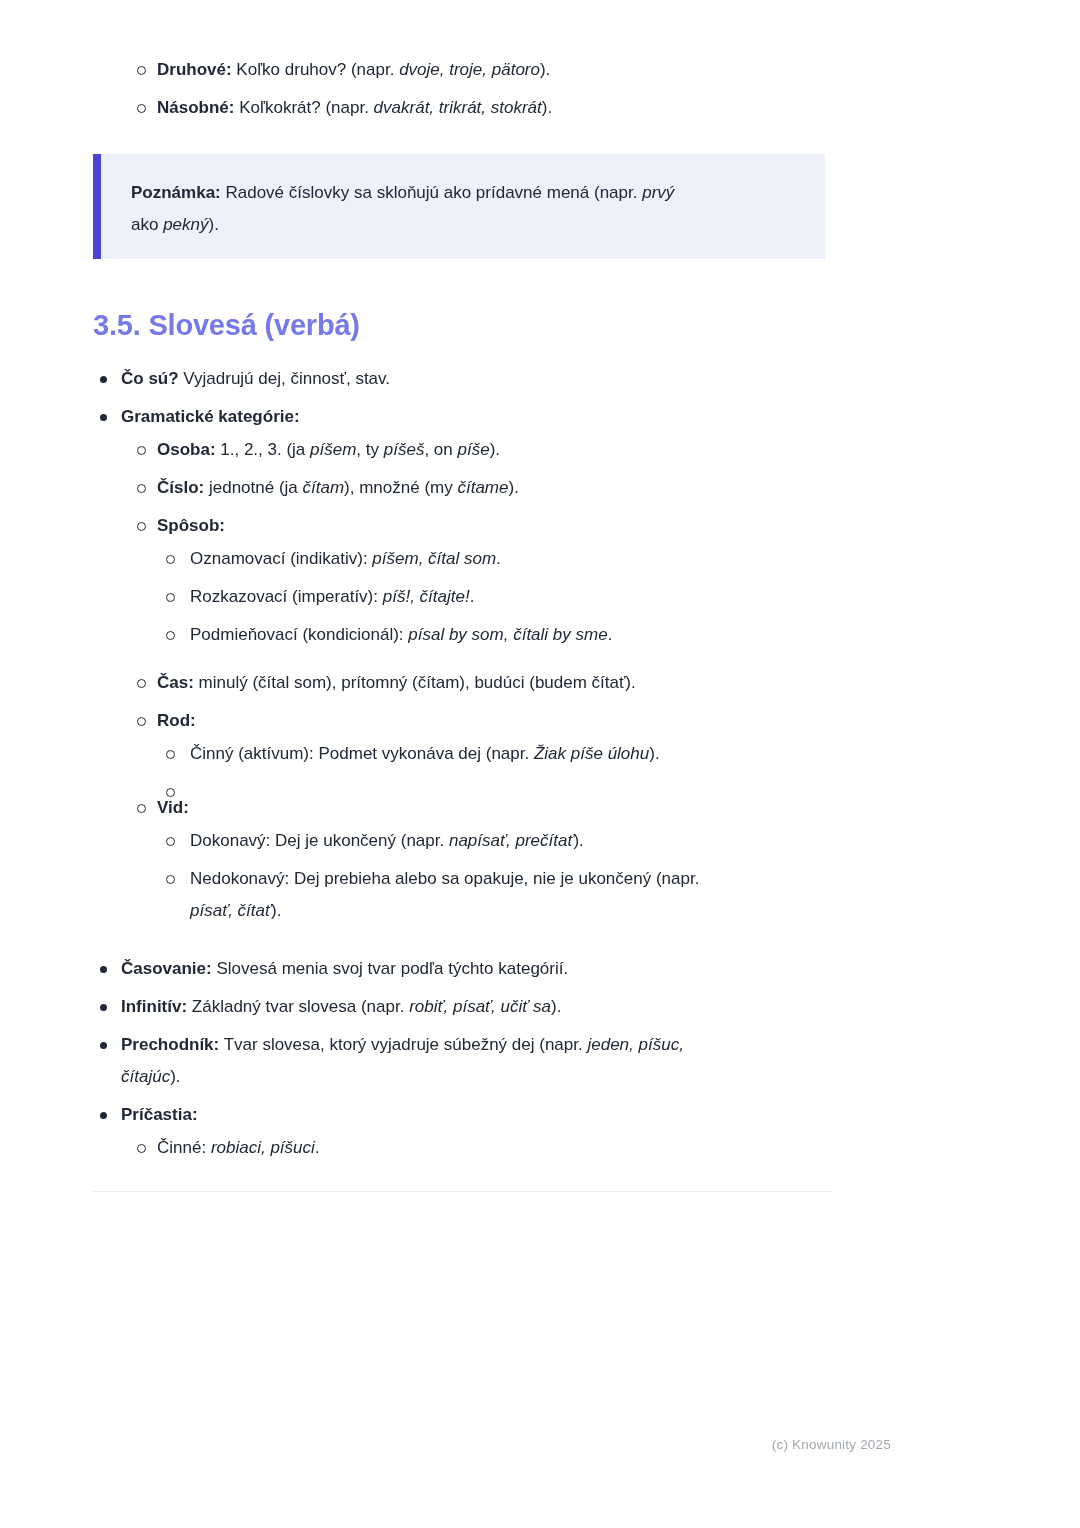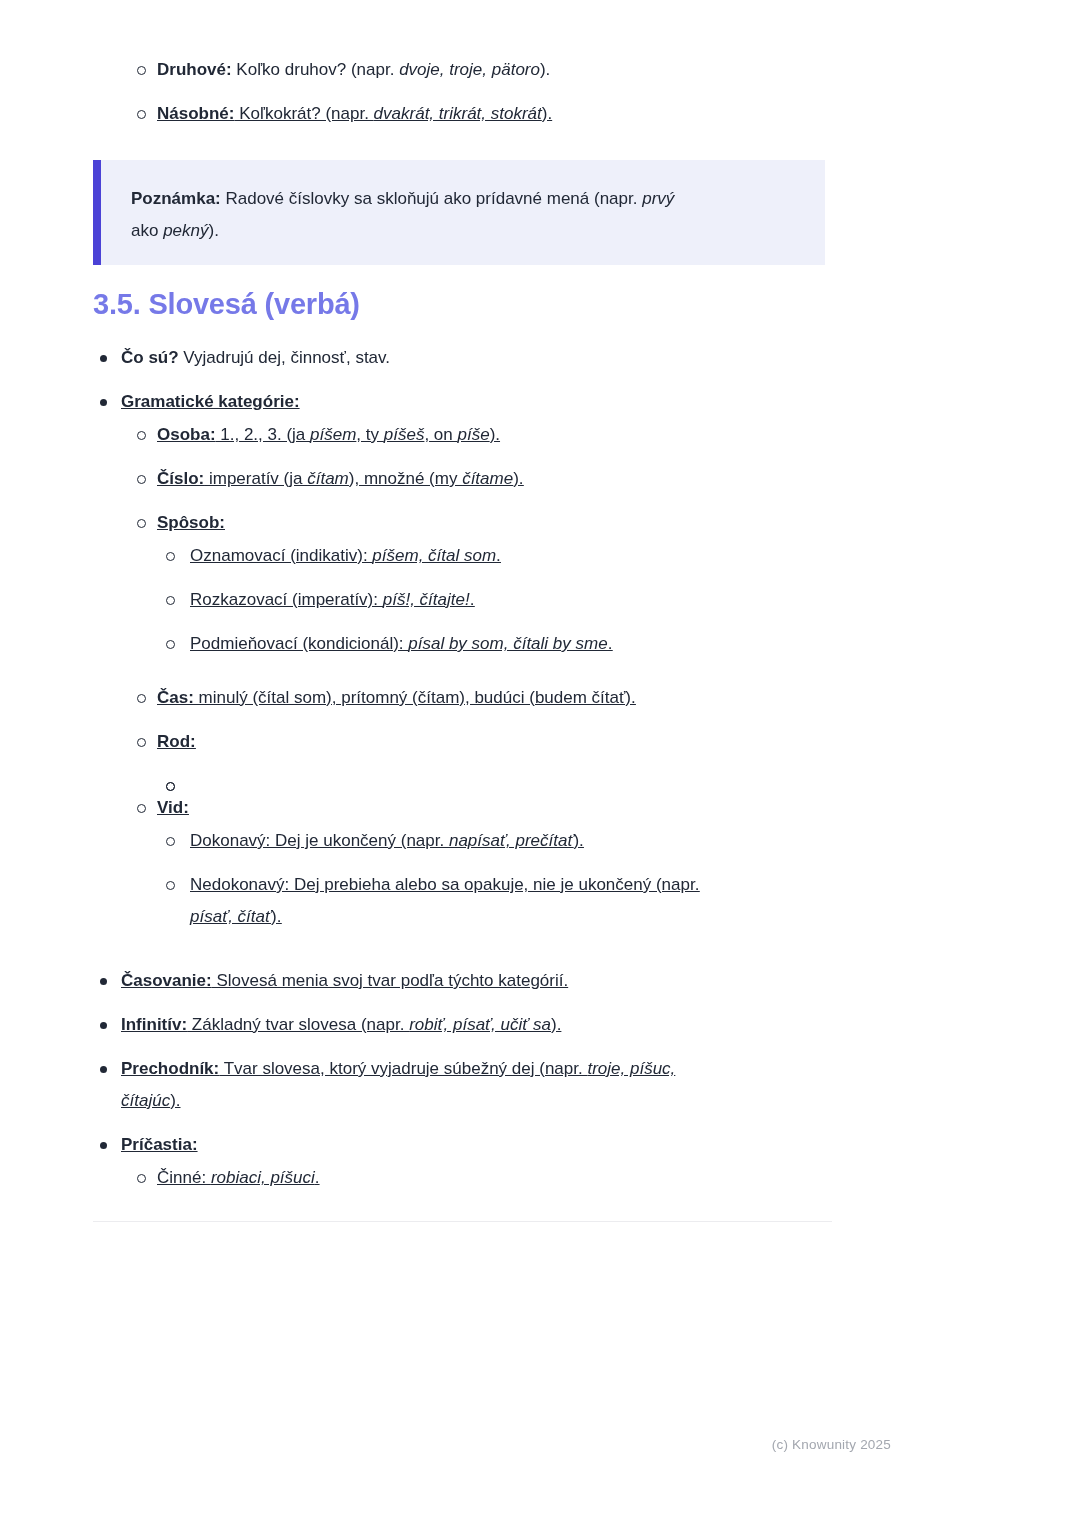--- a/index.html
+++ b/index.html
@@ -27,7 +27,7 @@
 
   
   .item{position:relative;font-size:17px;line-height:32px;}
-  .item + .item{margin-top:12px;text-decoration:underline;}
+  .item + .item{margin-top:6px;}
   .children{margin-top:1px;padding-bottom:10px;}
 
   .lv1{padding-left:28px;}

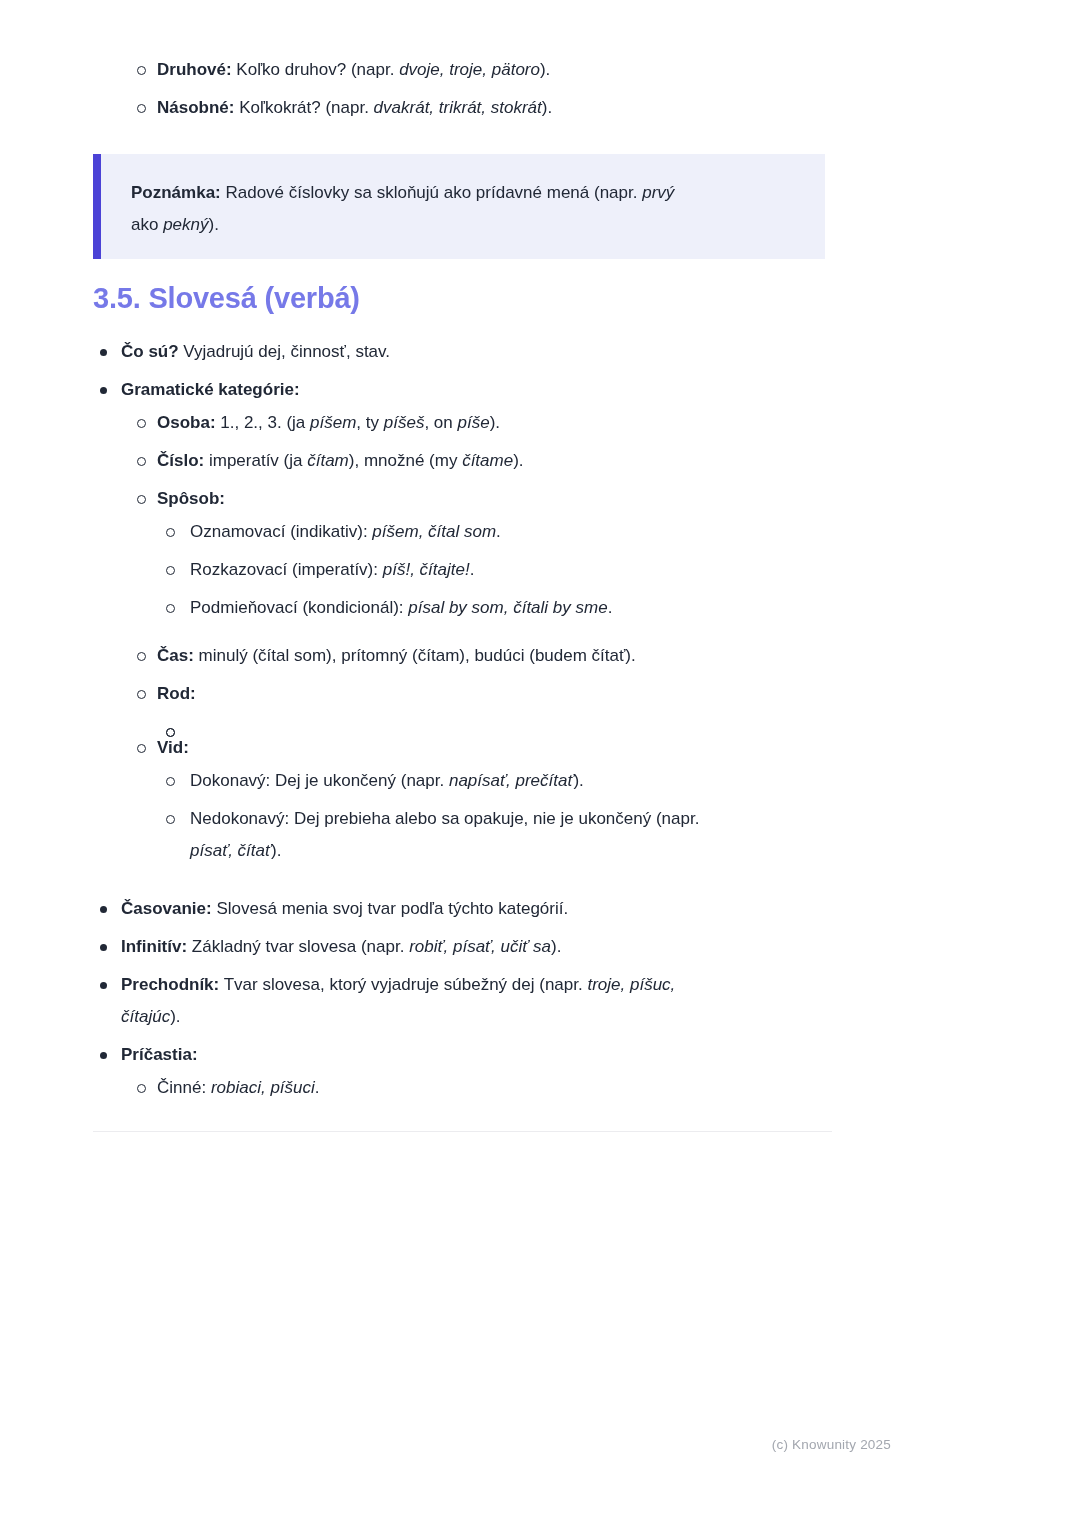--- a/index.html
+++ b/index.html
@@ -57,7 +57,7 @@
   }
   .note p{font-size:17px;line-height:32px;}
   .heading{
-    margin-top:21px;
+    margin-top:48px;
     font-size:29px;
     line-height:36px;
     font-weight:700;

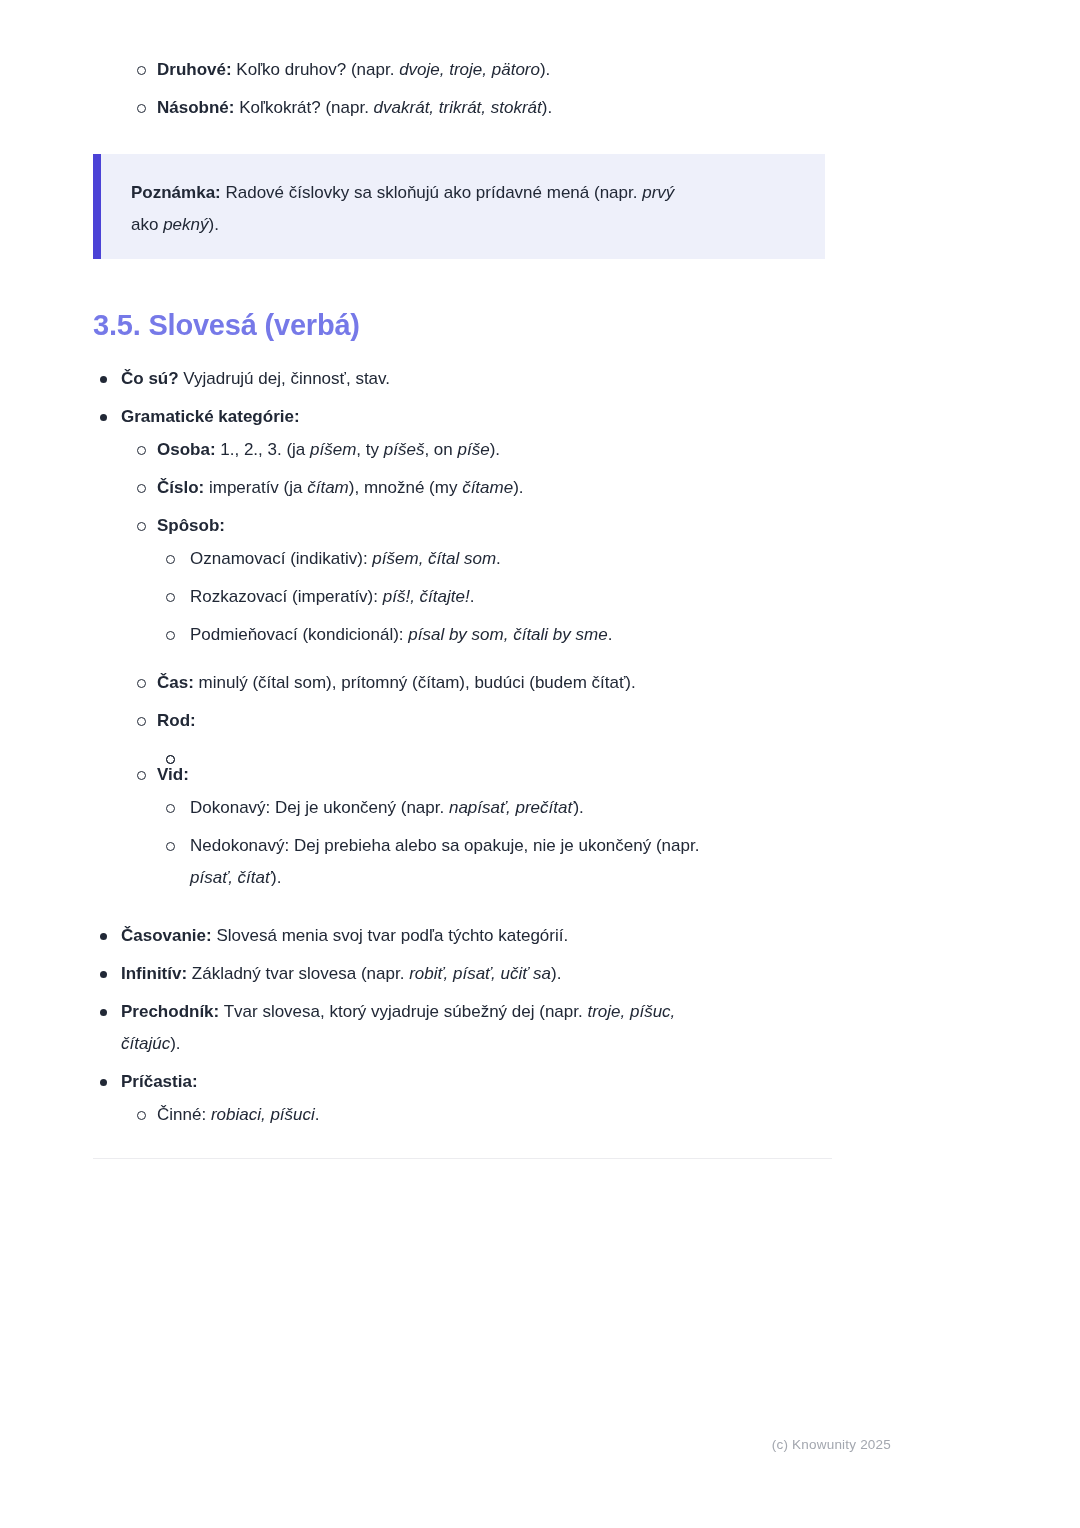--- a/index.html
+++ b/index.html
@@ -107,7 +107,7 @@
         <div class="item lv1"><span class="marker mdisc"></span><span><span class="b">Čo sú?</span><span> Vyjadrujú dej, činnosť, stav.</span></span></div>
         <div class="item lv1"><span class="marker mdisc"></span><span><span class="b">Gramatické kategórie:</span></span><div class="children">
             <div class="item lv2"><span class="marker mcircle"></span><span><span class="b">Osoba:</span><span> 1., 2., 3. (ja </span><span class="i">píšem</span><span>, ty </span><span class="i">píšeš</span><span>, on </span><span class="i">píše</span><span>).</span></span></div>
-            <div class="item lv2"><span class="marker mcircle"></span><span><span class="b">Číslo:</span><span> imperatív (ja </span><span class="i">čítam</span><span>), množné (my </span><span class="i">čítame</span><span>).</span></span></div>
+            <div class="item lv2"><span class="marker mcircle"></span><span><span class="b">Číslo:</span><span> jednotné (ja </span><span class="i">čítam</span><span>), množné (my </span><span class="i">čítame</span><span>).</span></span></div>
             <div class="item lv2"><span class="marker mcircle"></span><span><span class="b">Spôsob:</span></span><div class="children">
                 <div class="item lv3"><span class="marker mcircle"></span><span><span>Oznamovací (indikativ): </span><span class="i">píšem, čítal som</span><span>.</span></span></div>
                 <div class="item lv3"><span class="marker mcircle"></span><span><span>Rozkazovací (imperatív): </span><span class="i">píš!, čítajte!</span><span>.</span></span></div>

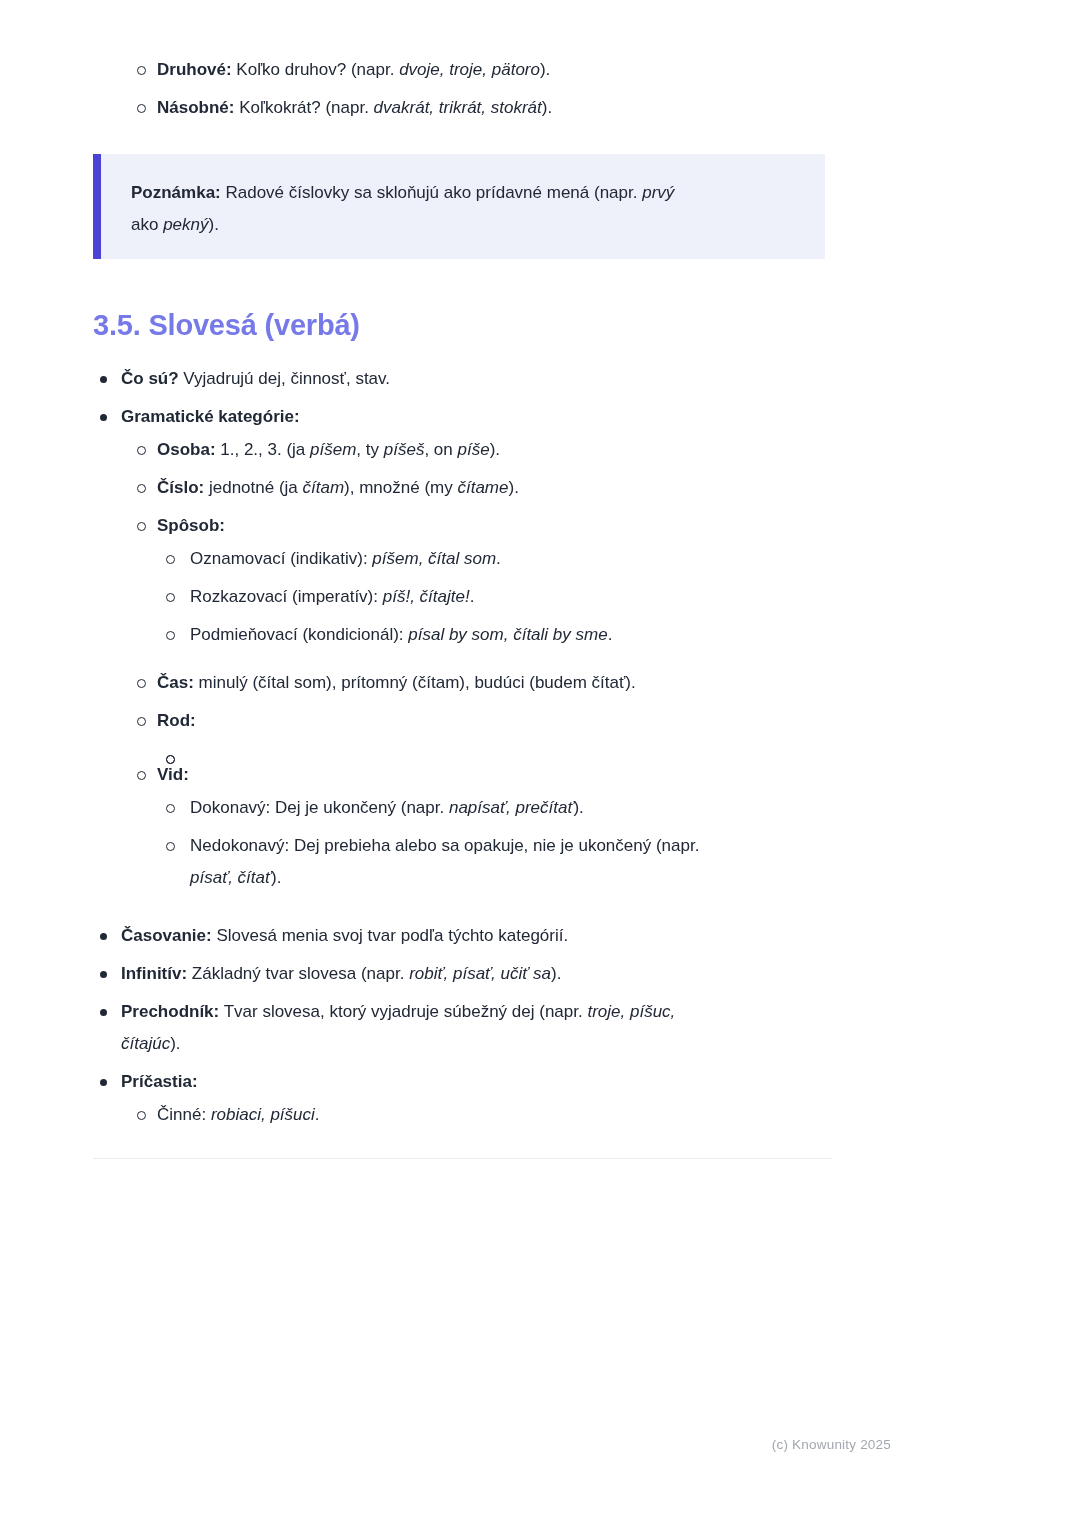--- a/index.html
+++ b/index.html
@@ -115,7 +115,7 @@
               </div></div>
             <div class="item lv2"><span class="marker mcircle"></span><span><span class="b">Čas:</span><span> minulý (čítal som), prítomný (čítam), budúci (budem čítať).</span></span></div>
             <div class="item lv2"><span class="marker mcircle"></span><span><span class="b">Rod:</span></span><div class="children">
-                <div class="item lv3"><span class="marker mcircle"></span></div>
+                <div class="item lv3"><span class="marker mcircle"></span><span><span>Činný (aktívum): Podmet vykonáva dej (napr. </span><span class="i">Žiak píše úlohu</span><span>).</span></span></div>
                 <div class="item lv3"><span class="marker mcircle"></span></div>
               </div></div>
             <div class="item lv2"><span class="marker mcircle"></span><span><span class="b">Vid:</span></span><div class="children">

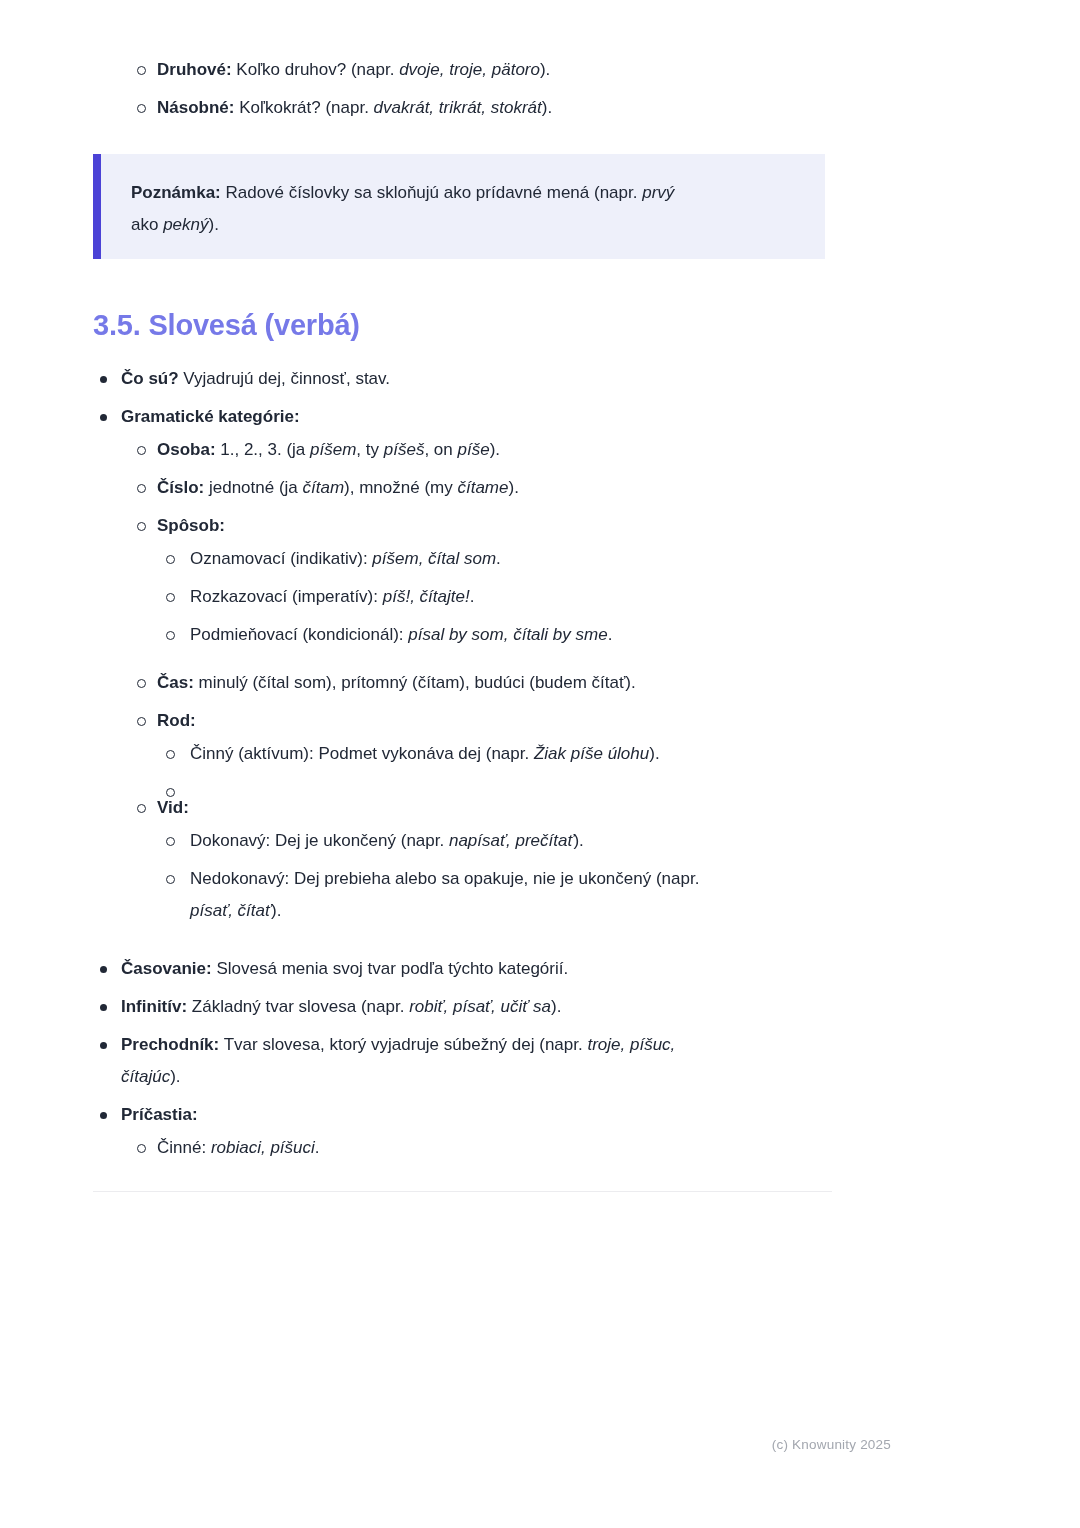--- a/index.html
+++ b/index.html
@@ -125,7 +125,7 @@
           </div></div>
         <div class="item lv1"><span class="marker mdisc"></span><span><span class="b">Časovanie:</span><span> Slovesá menia svoj tvar podľa týchto kategórií.</span></span></div>
         <div class="item lv1"><span class="marker mdisc"></span><span><span class="b">Infinitív:</span><span> Základný tvar slovesa (napr. </span><span class="i">robiť, písať, učiť sa</span><span>).</span></span></div>
-        <div class="item lv1"><span class="marker mdisc"></span><span><span class="b">Prechodník:</span><span> Tvar slovesa, ktorý vyjadruje súbežný dej (napr. </span><span class="i">troje, píšuc,</span><br><span class="i">čítajúc</span><span>).</span></span></div>
+        <div class="item lv1"><span class="marker mdisc"></span><span><span class="b">Prechodník:</span><span> Tvar slovesa, ktorý vyjadruje súbežný dej (napr. </span><span class="i">jeden, píšuc,</span><br><span class="i">čítajúc</span><span>).</span></span></div>
         <div class="item lv1"><span class="marker mdisc"></span><span><span class="b">Príčastia:</span></span><div class="children">
             <div class="item lv2"><span class="marker mcircle"></span><span><span>Činné: </span><span class="i">robiaci, píšuci</span><span>.</span></span></div>
           </div></div>

